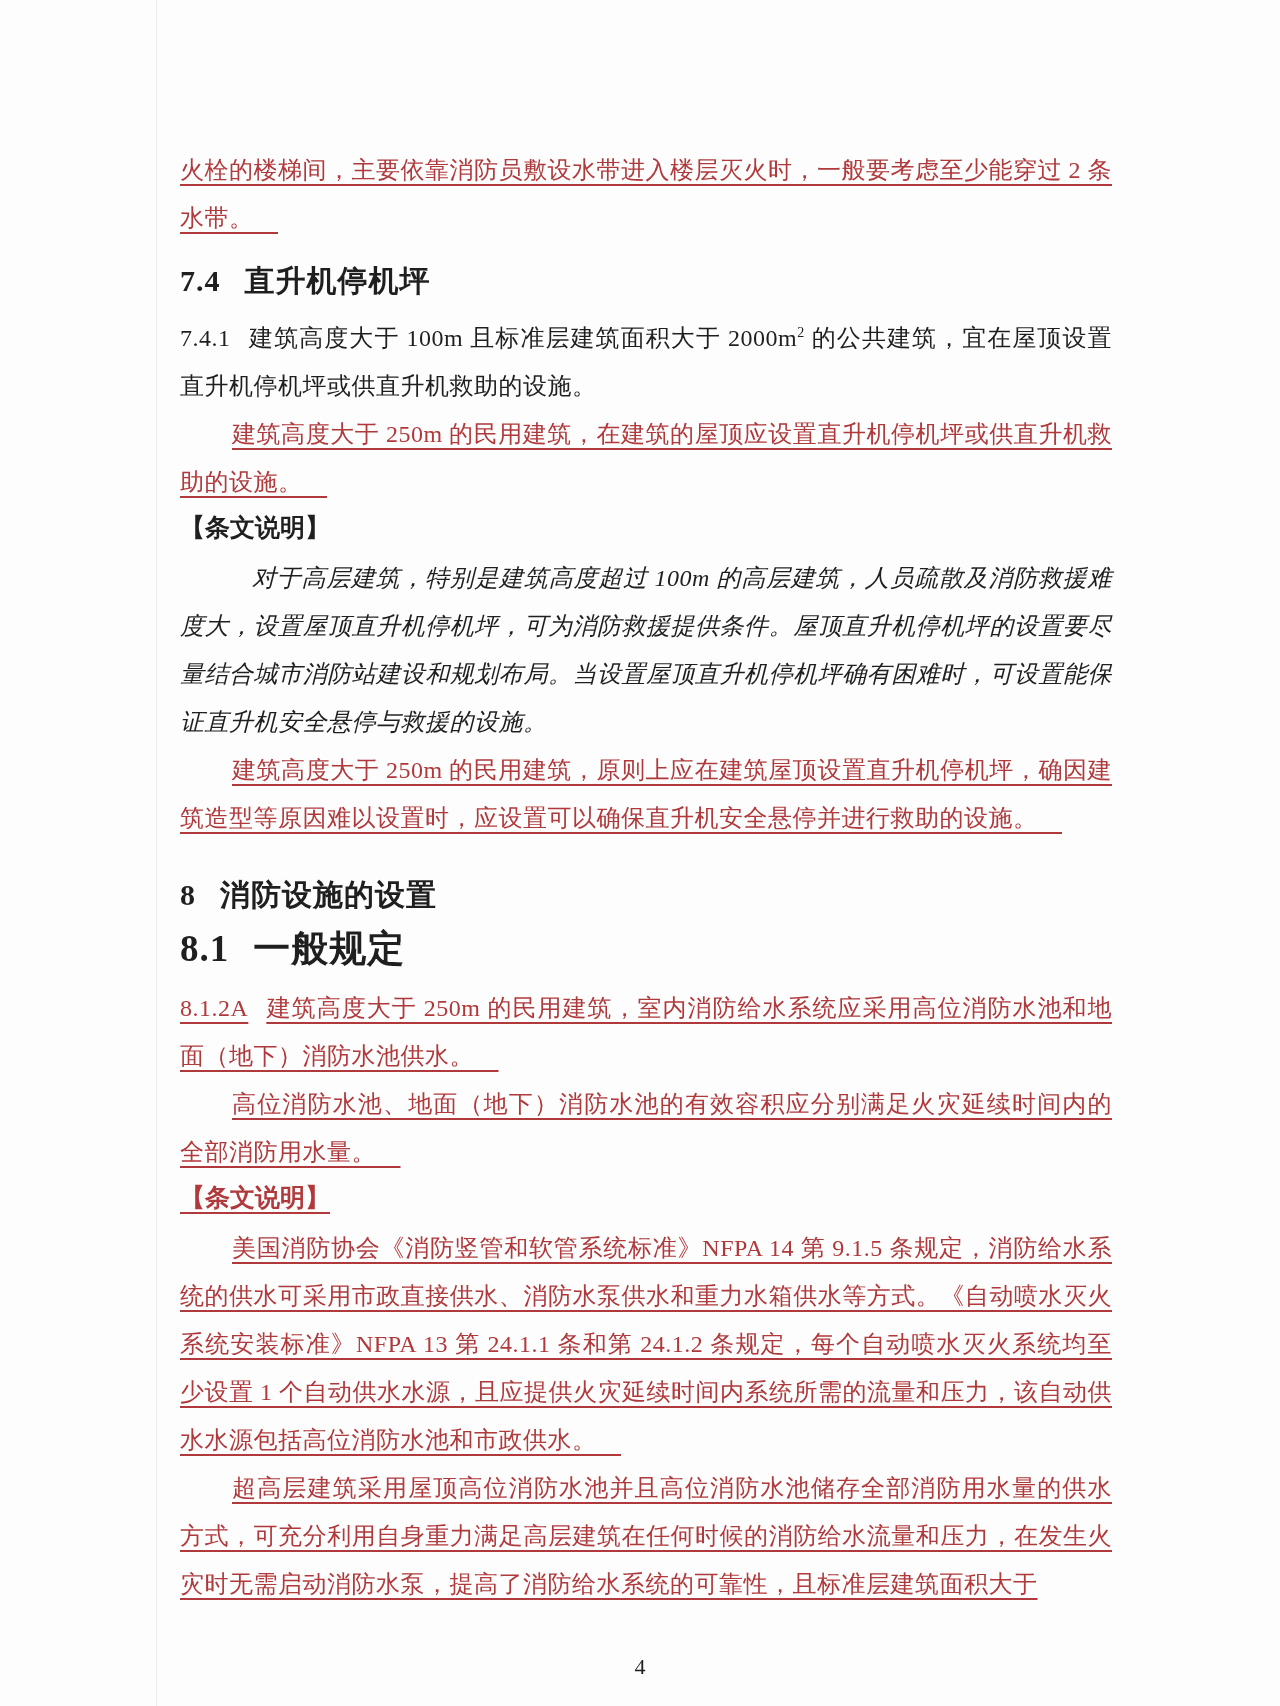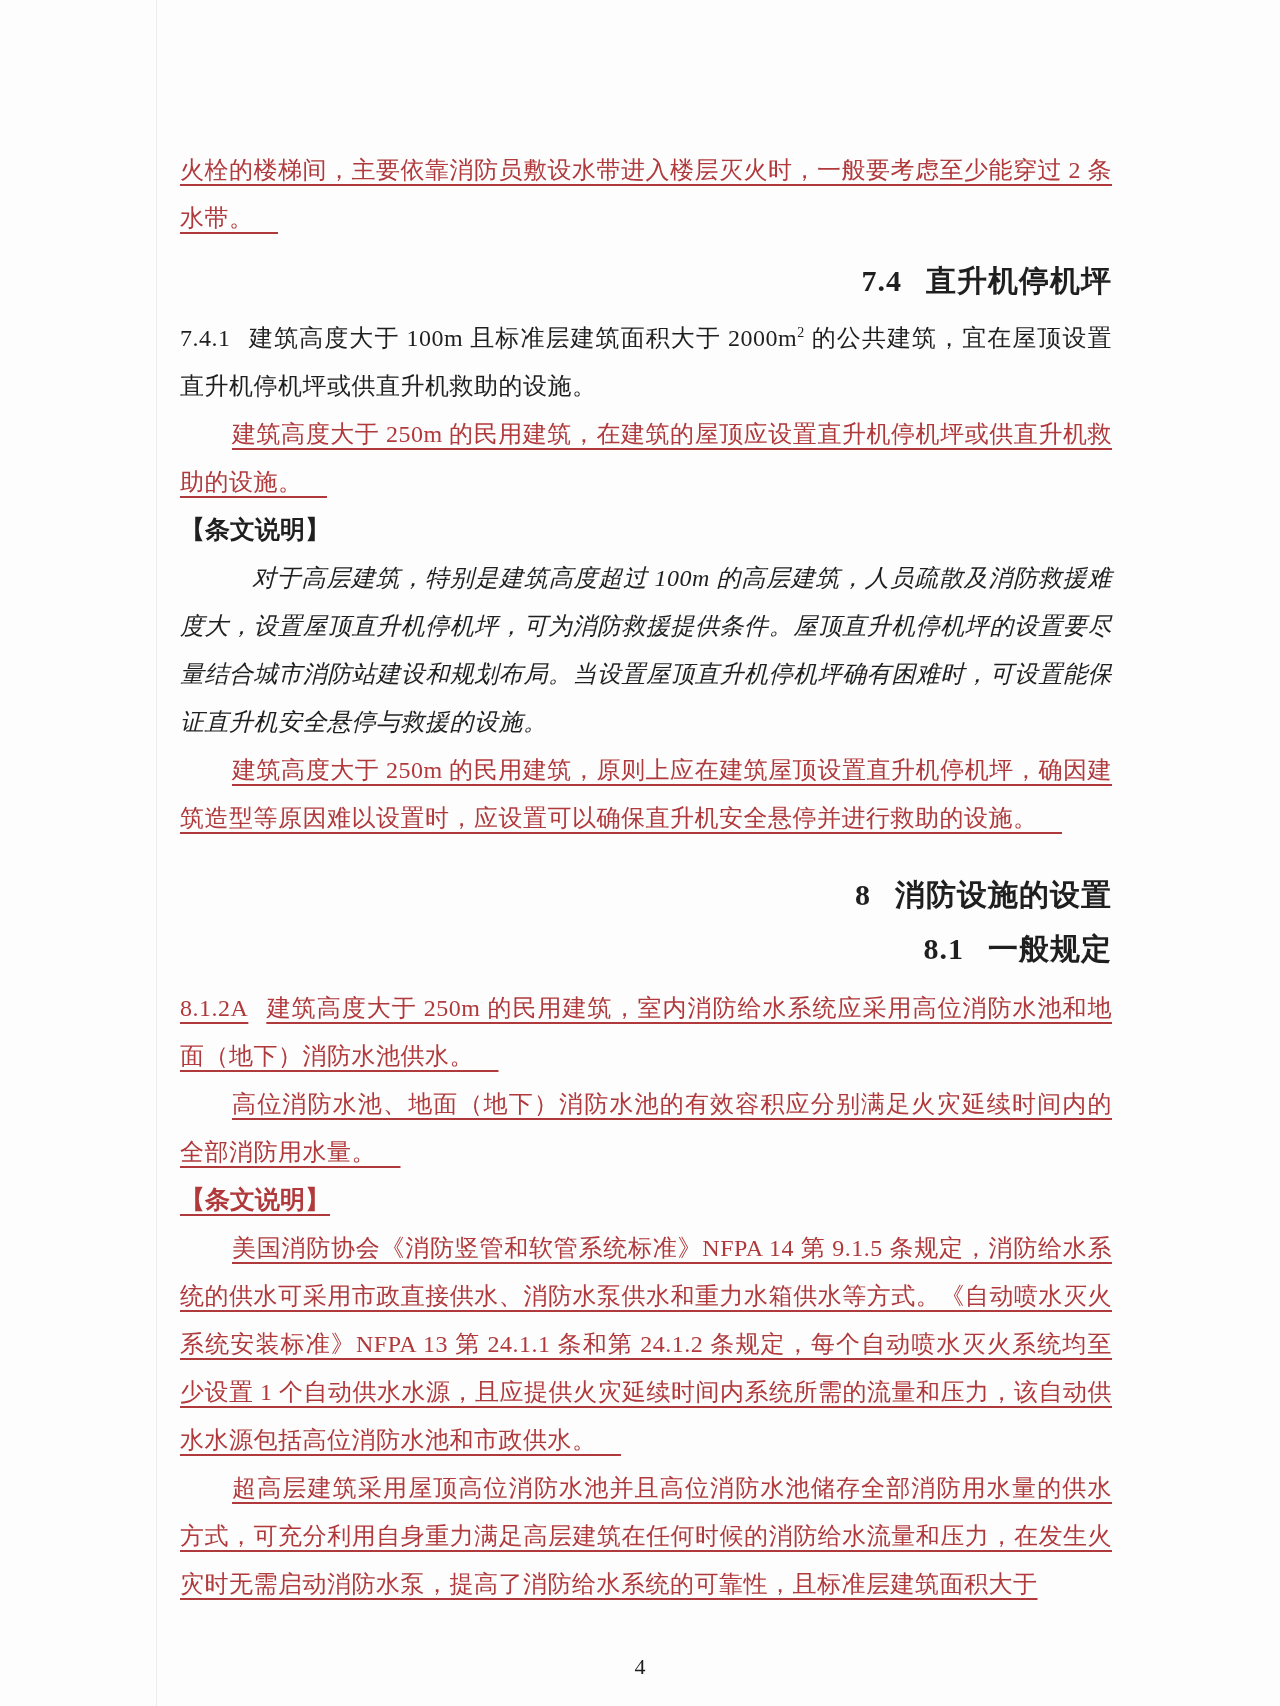--- a/index.html
+++ b/index.html
@@ -52,7 +52,7 @@
   h1.sec {
     font-size: 30px;
     font-weight: bold;
-    text-align: right;
+    text-align: left;
     line-height: 50px;
     margin: 14px 0 8px 0;
     letter-spacing: 1px;

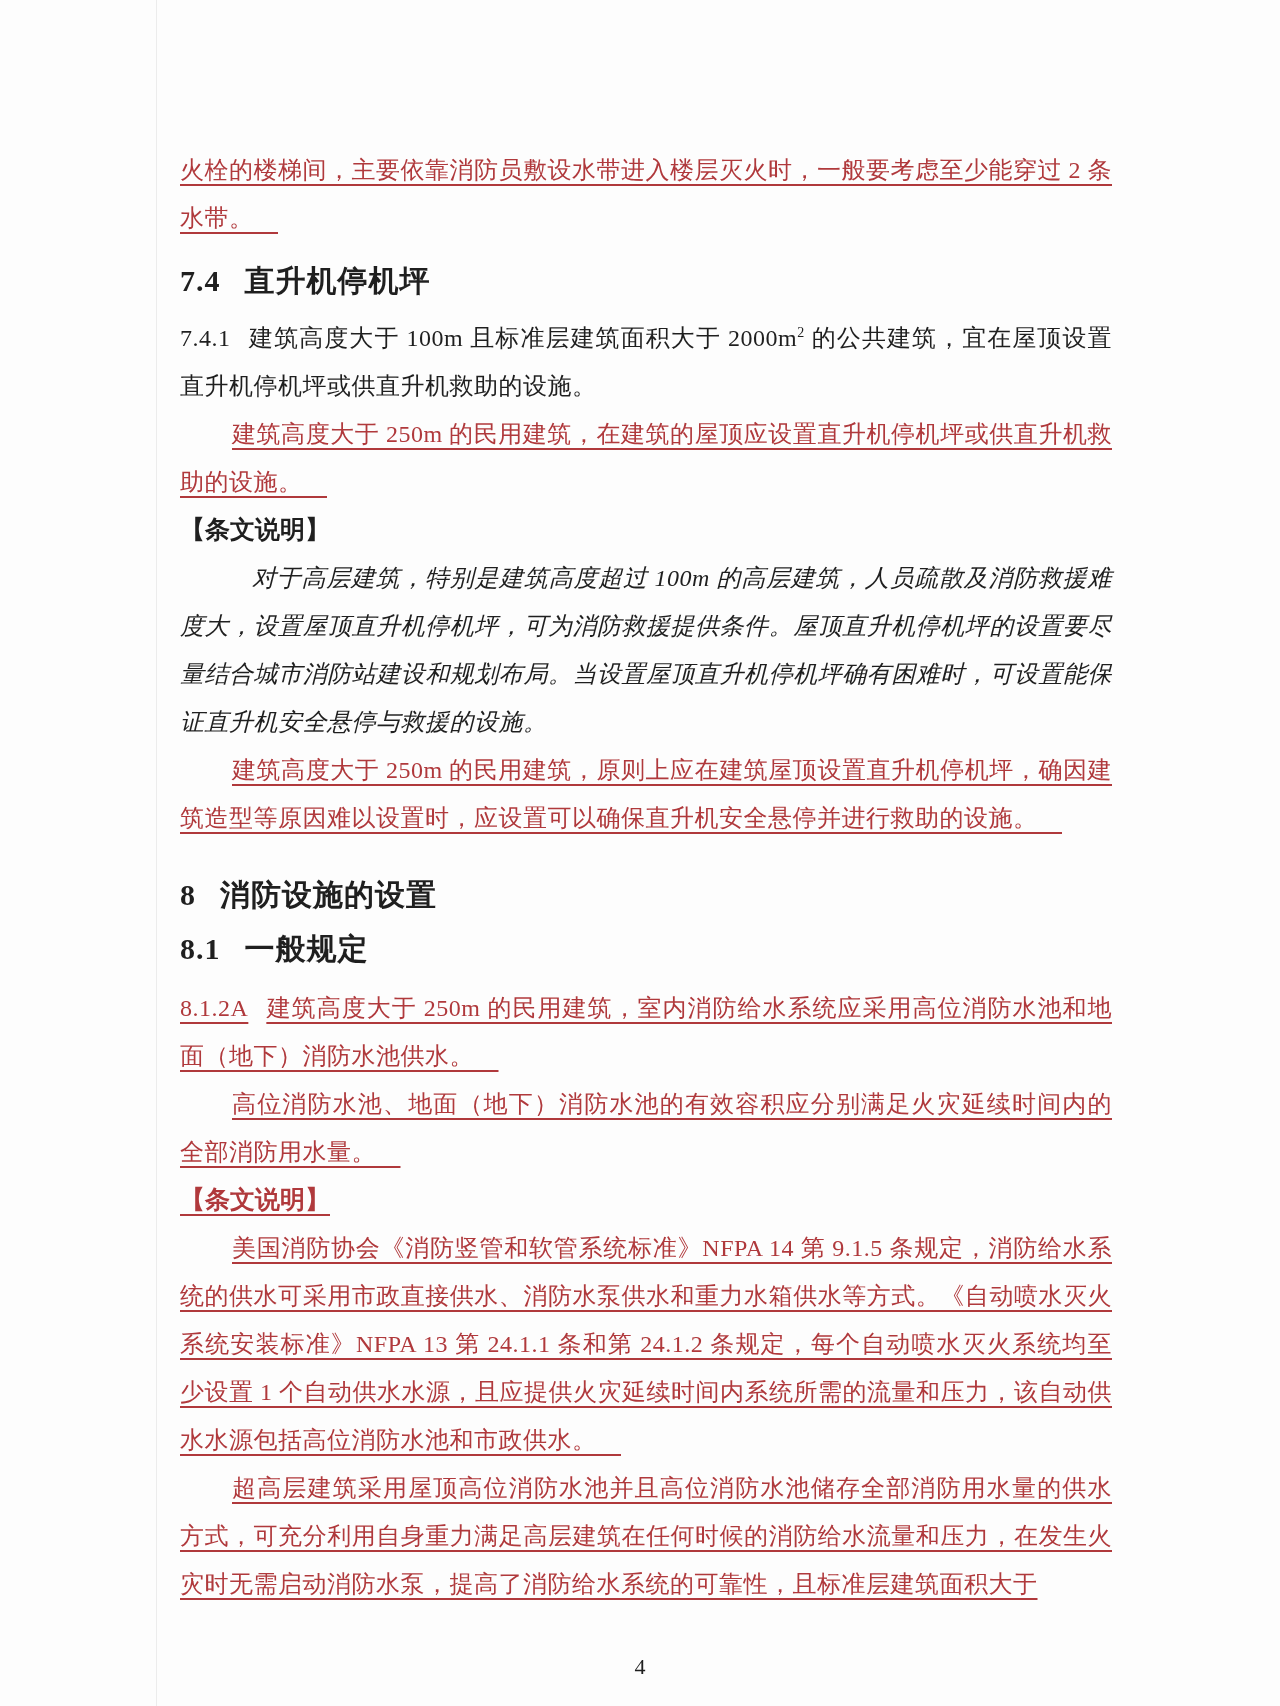--- a/index.html
+++ b/index.html
@@ -65,6 +65,7 @@
     font-size: 25px;
     line-height: 48px;
     font-weight: bold;
+    font-family: Liberation Mono, monospace;
   }
   sup.msup {
     font-size: 14px;

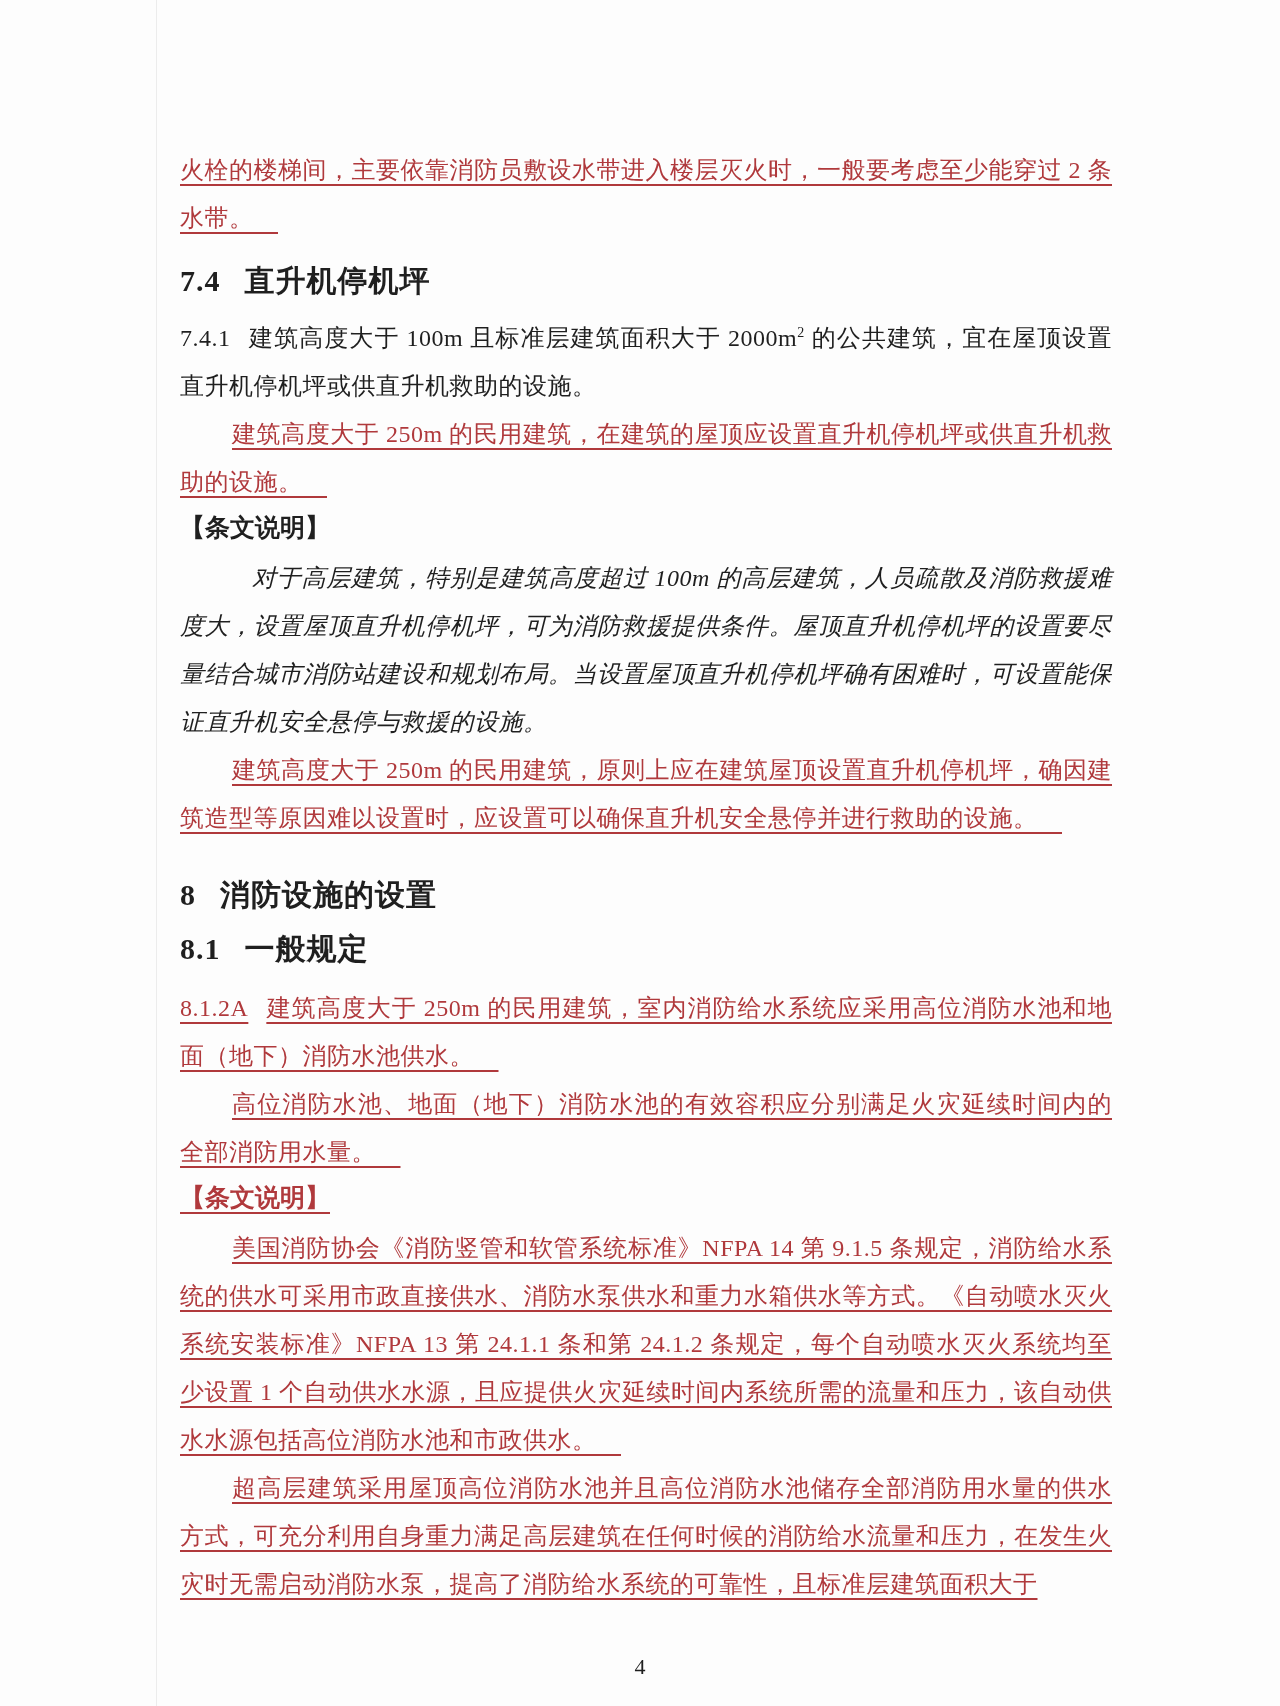--- a/index.html
+++ b/index.html
@@ -58,7 +58,7 @@
     letter-spacing: 1px;
   }
   h1.chapter { margin: 28px 0 4px 0; }
-  h1.subsec  { margin: 4px 0 10px 0; font-size: 30px; }
+  h1.subsec  { margin: 4px 0 10px 0; font-size: 37px; }
   .h-num { margin-right: 24px; }
   p.cm-label {
     margin: 0;

